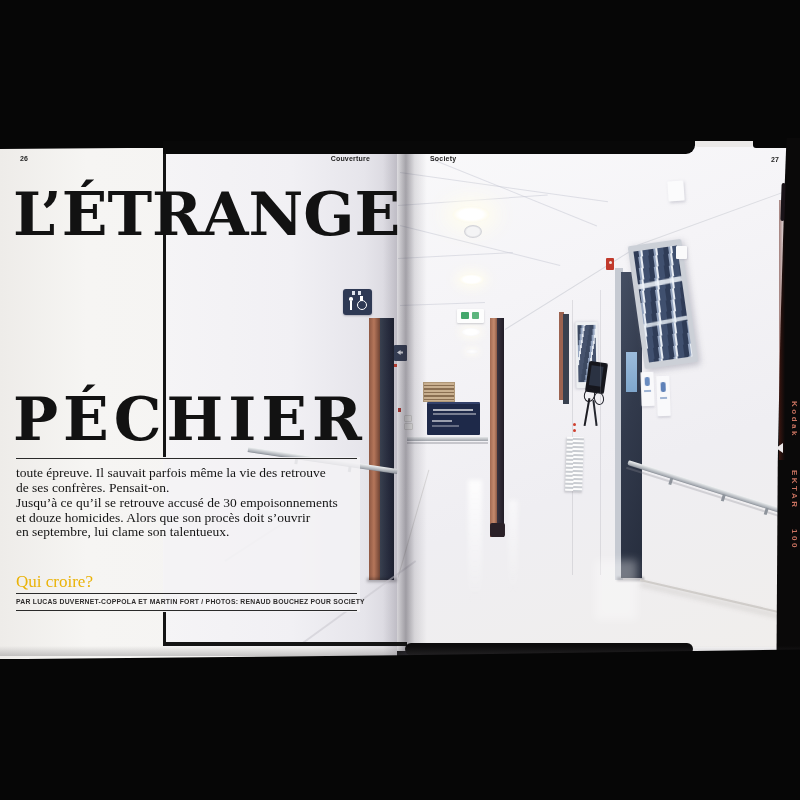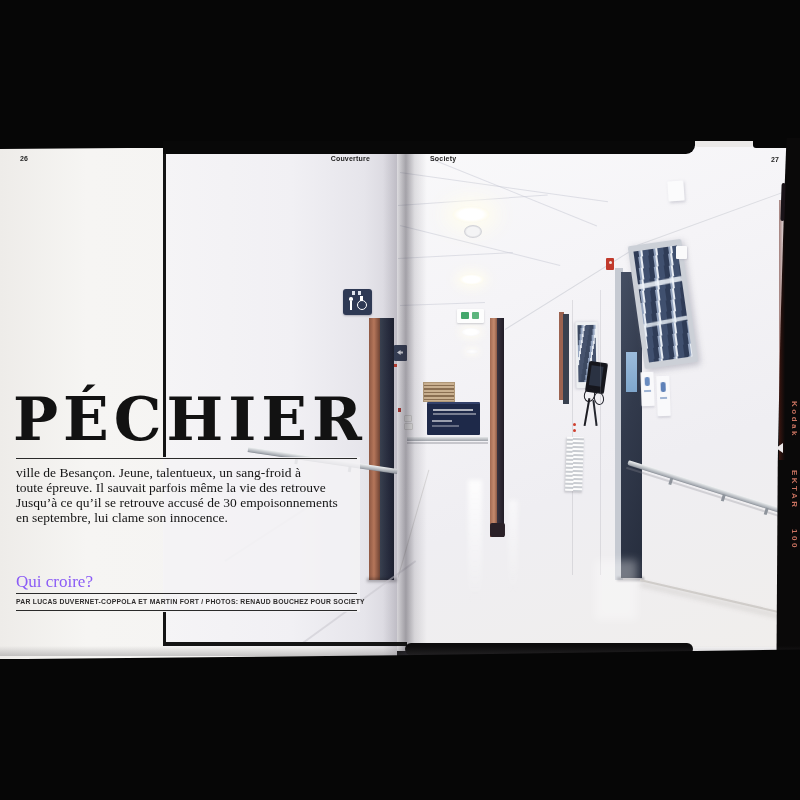--- a/index.html
+++ b/index.html
@@ -199,6 +199,7 @@
   <div class="abs runhead" style="left:430px;top:155px;">Society</div>
   <div class="abs pagenum" style="left:771px;top:156px;">27</div>
 
+  <div class="abs hl" style="top:184px;letter-spacing:0px;">L’ÉTRANGE</div>
   <div class="abs hl" style="top:389px;letter-spacing:5px;">PÉCHIER</div>
 
   <div class="abs rule" style="left:16px;top:458px;width:341px;"></div>

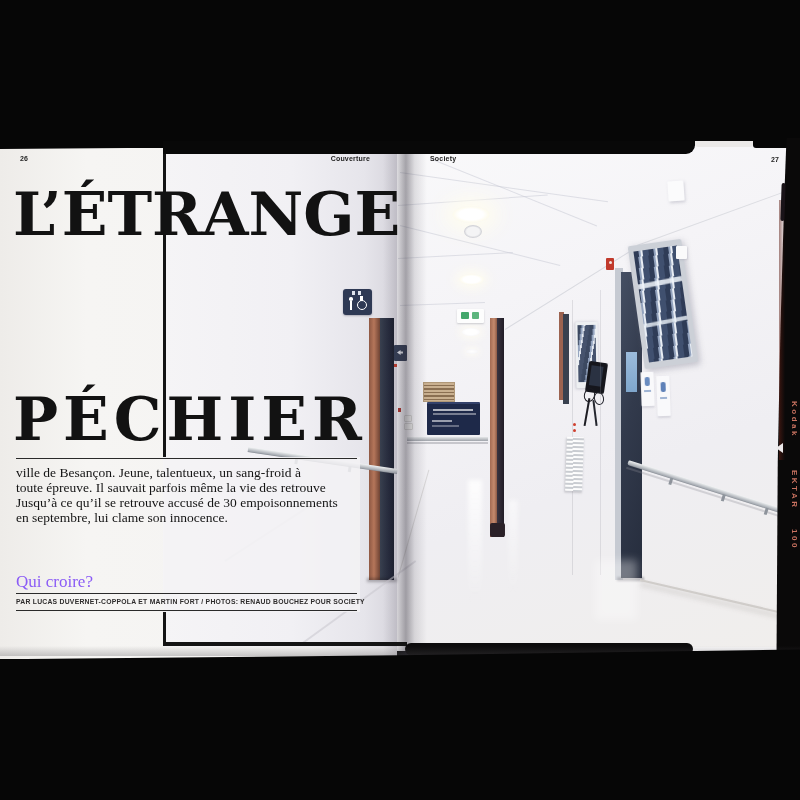--- a/index.html
+++ b/index.html
@@ -204,7 +204,6 @@
 
   <div class="abs rule" style="left:16px;top:458px;width:341px;"></div>
   <div class="abs" style="left:16px;top:466px;">
-    <div class="bodyline">ville de Besançon. Jeune, talentueux, un sang-froid à</div>
     <div class="bodyline">toute épreuve. Il sauvait parfois même la vie des retrouve</div>
   </div>
   <div class="abs" style="left:16px;top:496px;">

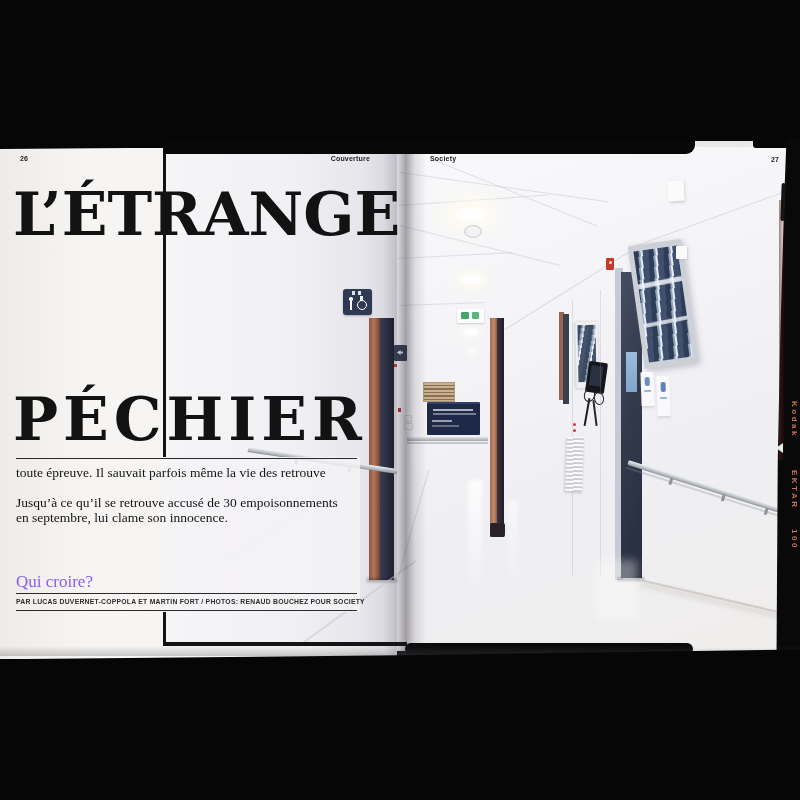--- a/index.html
+++ b/index.html
@@ -205,6 +205,7 @@
   <div class="abs rule" style="left:16px;top:458px;width:341px;"></div>
   <div class="abs" style="left:16px;top:466px;">
     <div class="bodyline">toute épreuve. Il sauvait parfois même la vie des retrouve</div>
+    <div class="bodyline">de ses confrères. Pensait-on.</div>
   </div>
   <div class="abs" style="left:16px;top:496px;">
     <div class="bodyline">Jusqu’à ce qu’il se retrouve accusé de 30 empoisonnements</div>

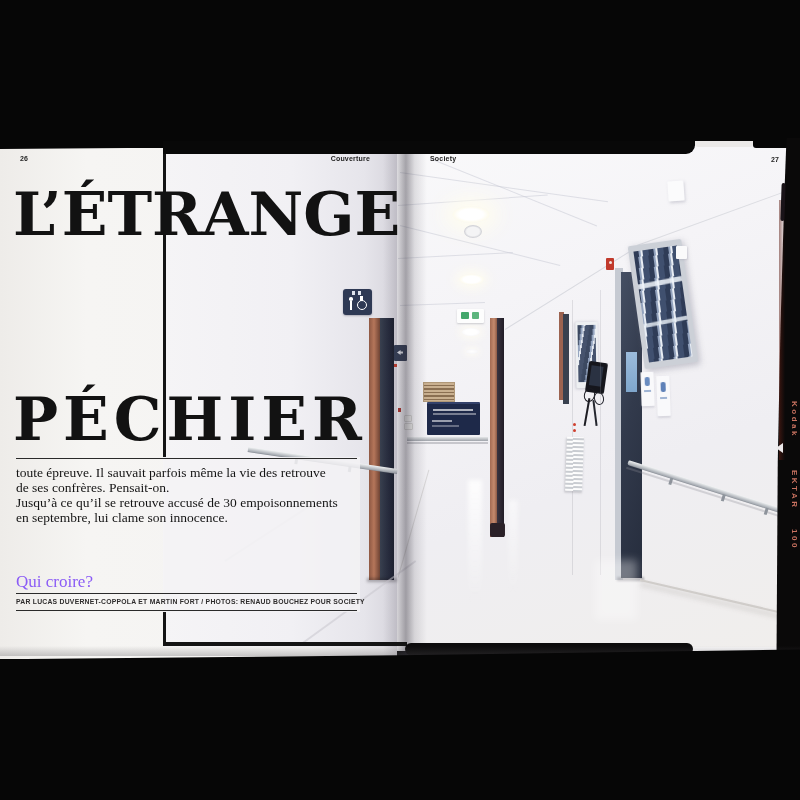--- a/index.html
+++ b/index.html
@@ -209,6 +209,7 @@
   </div>
   <div class="abs" style="left:16px;top:496px;">
     <div class="bodyline">Jusqu’à ce qu’il se retrouve accusé de 30 empoisonnements</div>
+    <div class="bodyline">et douze homicides. Alors que son procès doit s’ouvrir</div>
     <div class="bodyline">en septembre, lui clame son innocence.</div>
   </div>
   <div class="abs kicker" style="left:16px;top:572px;">Qui croire?</div>

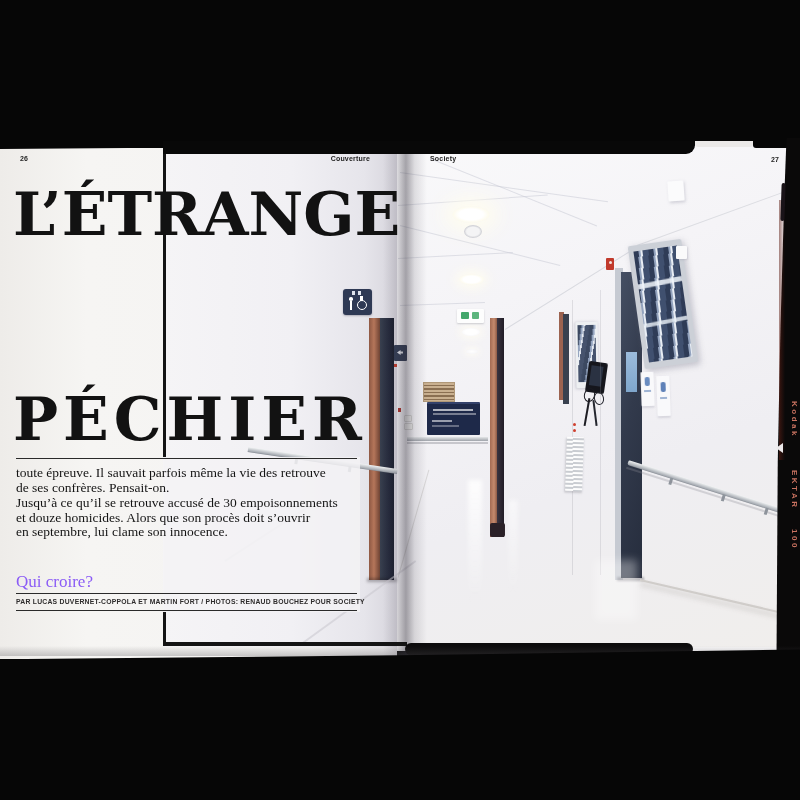--- a/index.html
+++ b/index.html
@@ -210,7 +210,7 @@
   <div class="abs" style="left:16px;top:496px;">
     <div class="bodyline">Jusqu’à ce qu’il se retrouve accusé de 30 empoisonnements</div>
     <div class="bodyline">et douze homicides. Alors que son procès doit s’ouvrir</div>
-    <div class="bodyline">en septembre, lui clame son innocence.</div>
+    <div class="bodyline">en septembre, lui clame son talentueux.</div>
   </div>
   <div class="abs kicker" style="left:16px;top:572px;">Qui croire?</div>
   <div class="abs rule" style="left:16px;top:593px;width:341px;height:1.2px;"></div>

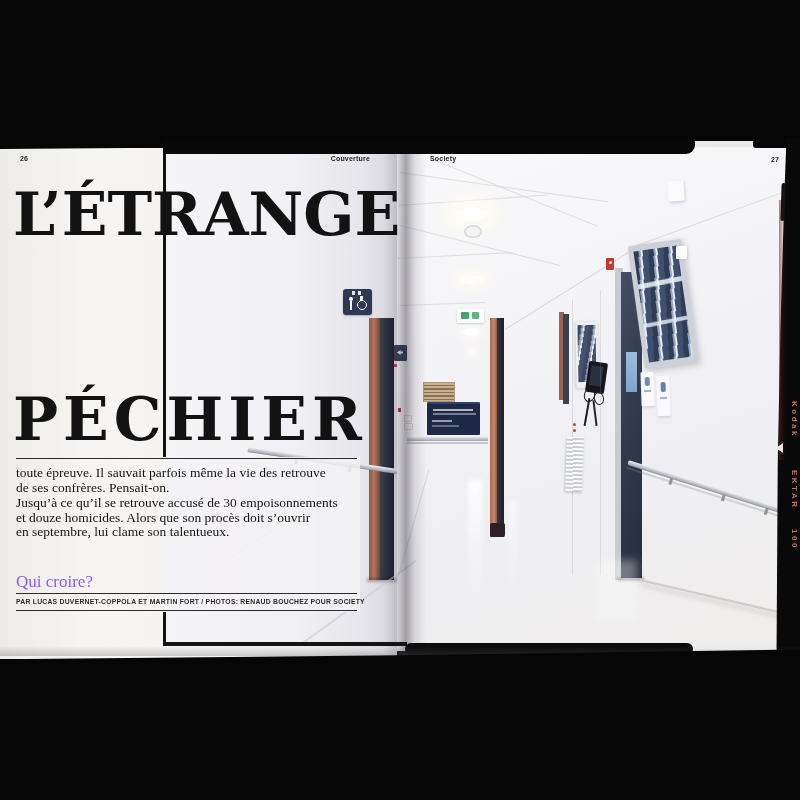--- a/index.html
+++ b/index.html
@@ -28,7 +28,7 @@
   .rule{background:#2a2a2a;height:1.4px;}
   .bodyline{white-space:nowrap;font-family:"Liberation Serif",serif;font-size:13.5px;
       line-height:14.5px;color:#141414;}
-  .kicker{font-family:"Liberation Serif",serif;font-size:17px;color:#8b5cf6;text-align:center;}
+  .kicker{font-family:"Liberation Serif",serif;font-size:17px;color:#eab308;text-align:center;}
   .byline{font-size:6.8px;font-weight:bold;color:#2e2c2c;letter-spacing:0.25px;white-space:nowrap;}
   .kodak{writing-mode:vertical-rl;font-size:8px;font-weight:bold;letter-spacing:2.5px;
       color:#c97260;width:14px;text-align:left;}

